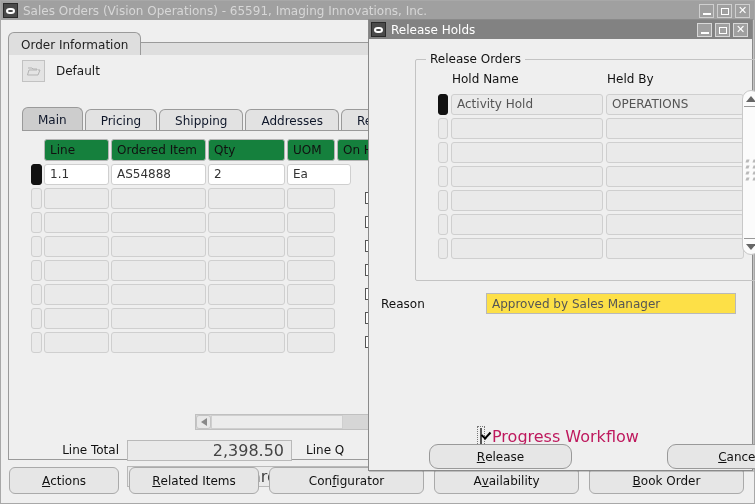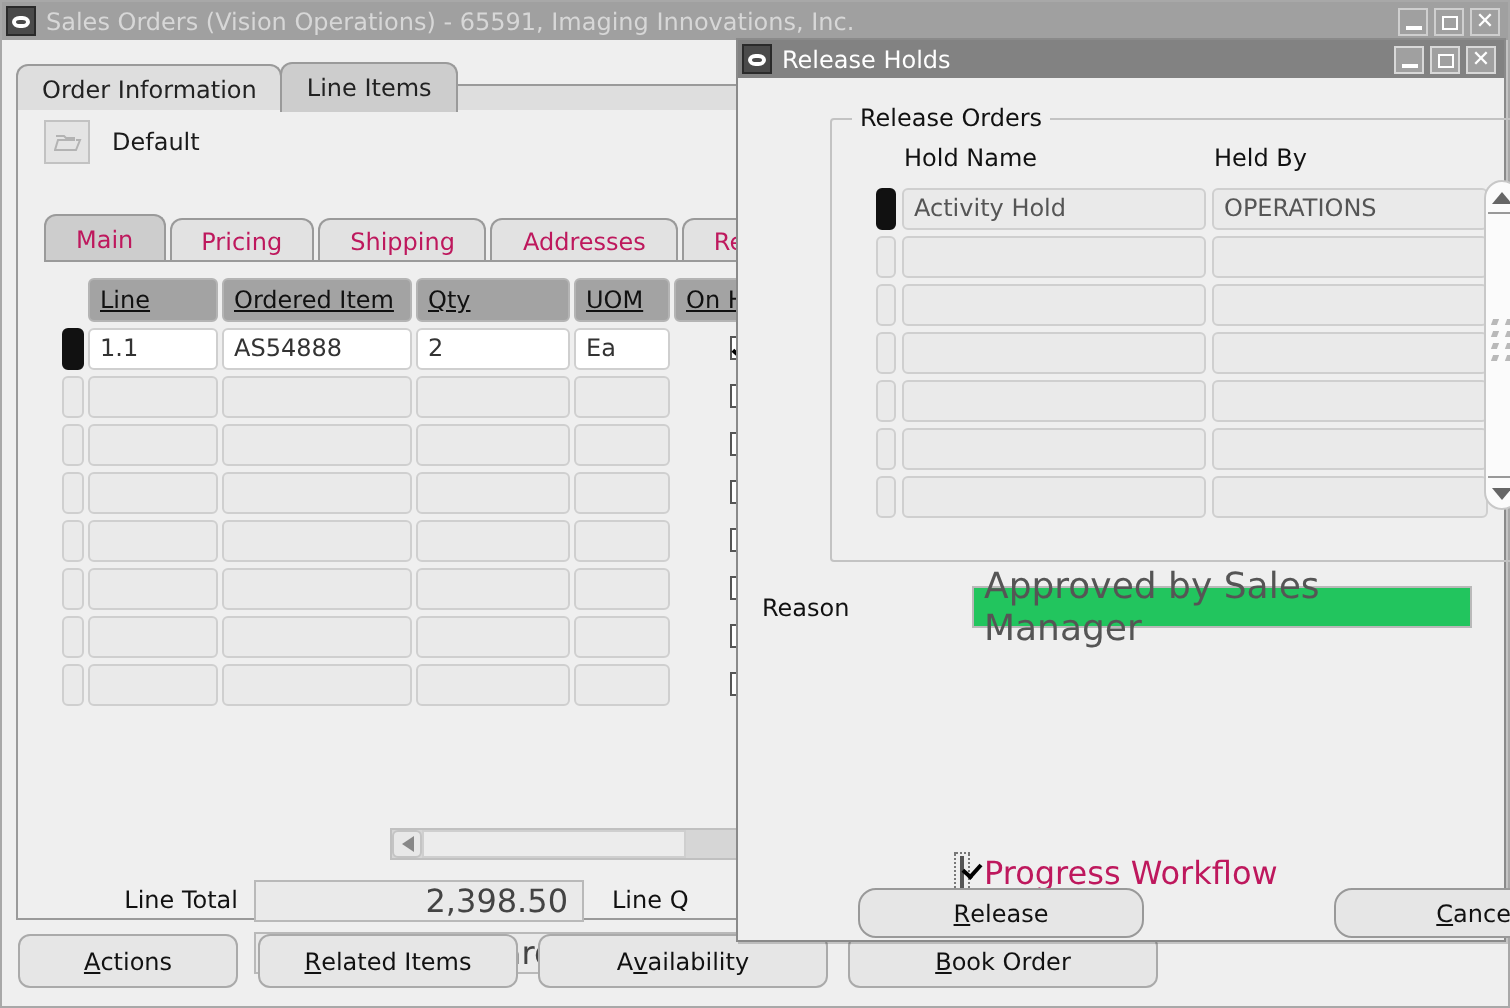--- a/index.html
+++ b/index.html
@@ -305,7 +305,6 @@
 
     <div class="outer-tabs">
       <div class="otab">Order Information</div>
-      <div class="otab active">Line Items</div>
       <div class="otab-fill"></div>
     </div>
 

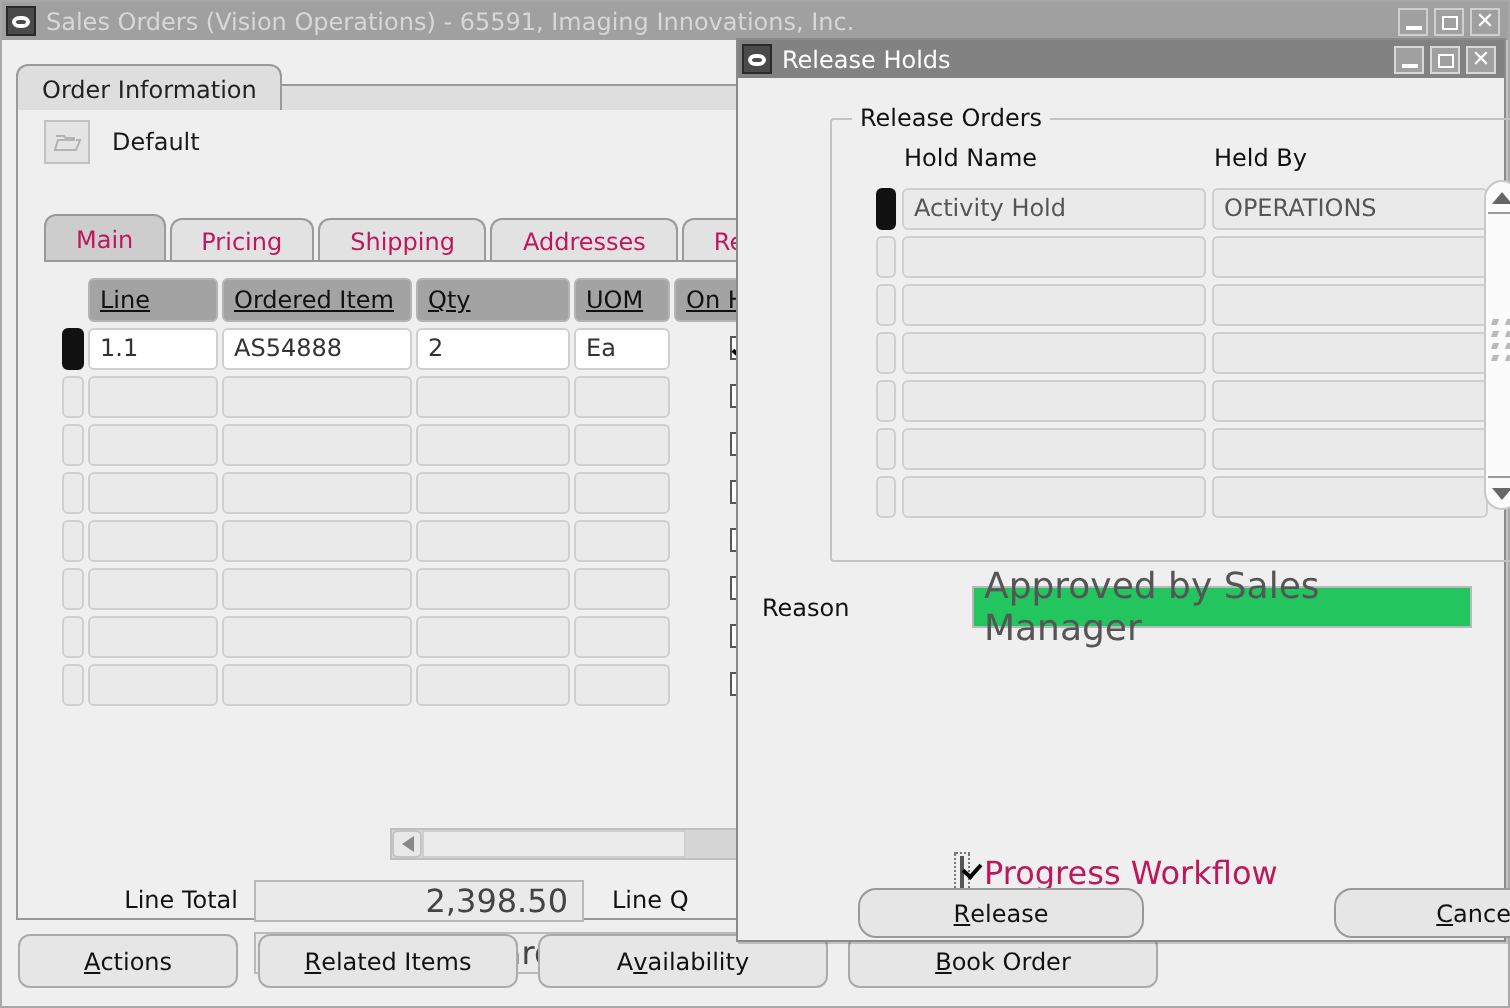--- a/index.html
+++ b/index.html
@@ -113,7 +113,7 @@
     background: #e2e2e2;
     border: 1px solid #9a9a9a; border-bottom: none;
     border-radius: 6px 6px 0 0;
-    font-size: 12px; color: #be185d; margin-right: 2px;
+    font-size: 12px; color: #0f172a; margin-right: 2px;
   }
   .itab.active { background: #cdcdcd; height: 24px; }
   .inner-line {

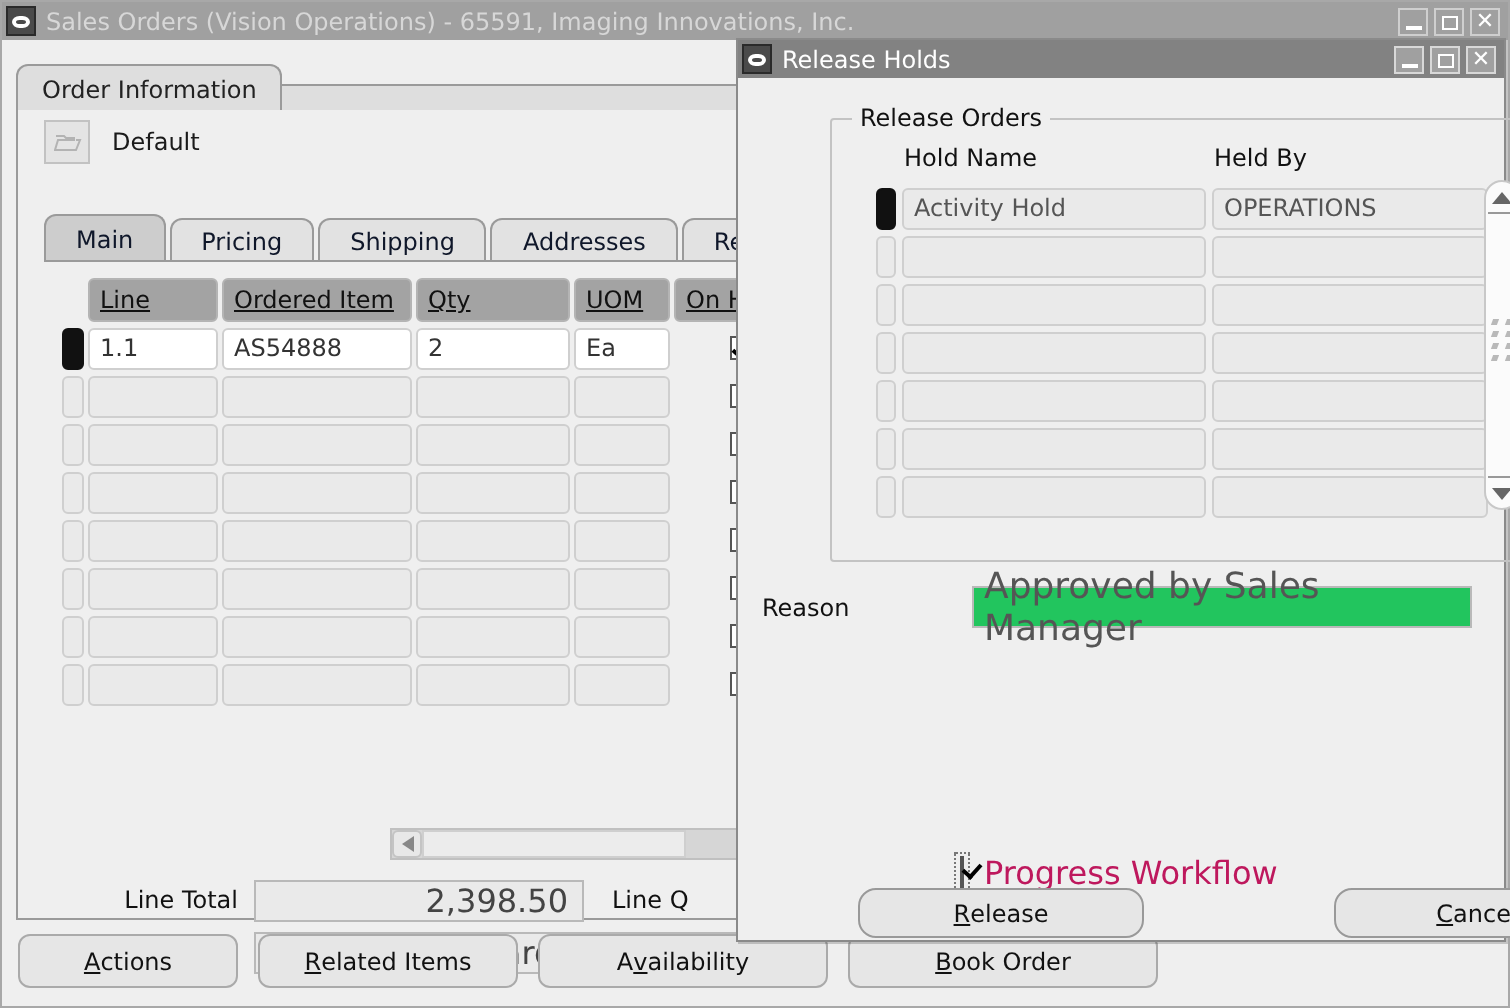--- a/index.html
+++ b/index.html
@@ -124,10 +124,10 @@
   .lgrid { position: absolute; left: 22px; top: 84px; }
   .lgrid-hdr { display: flex; margin-left: 13px; }
   .lh {
-    height: 22px; background: #a3a3a3; border: 1px solid #b4b4b4;
+    height: 22px; background: #15803d; border: 1px solid #b4b4b4;
     border-radius: 3px;
     display: flex; align-items: center; padding-left: 5px;
-    font-size: 12px; color: #111; margin-right: 2px; text-decoration: underline;
+    font-size: 12px; color: #111; margin-right: 2px;
   }
   .lgrid-rows { margin-top: 1px; }
   .lrow { display: flex; align-items: center; height: 24px; }

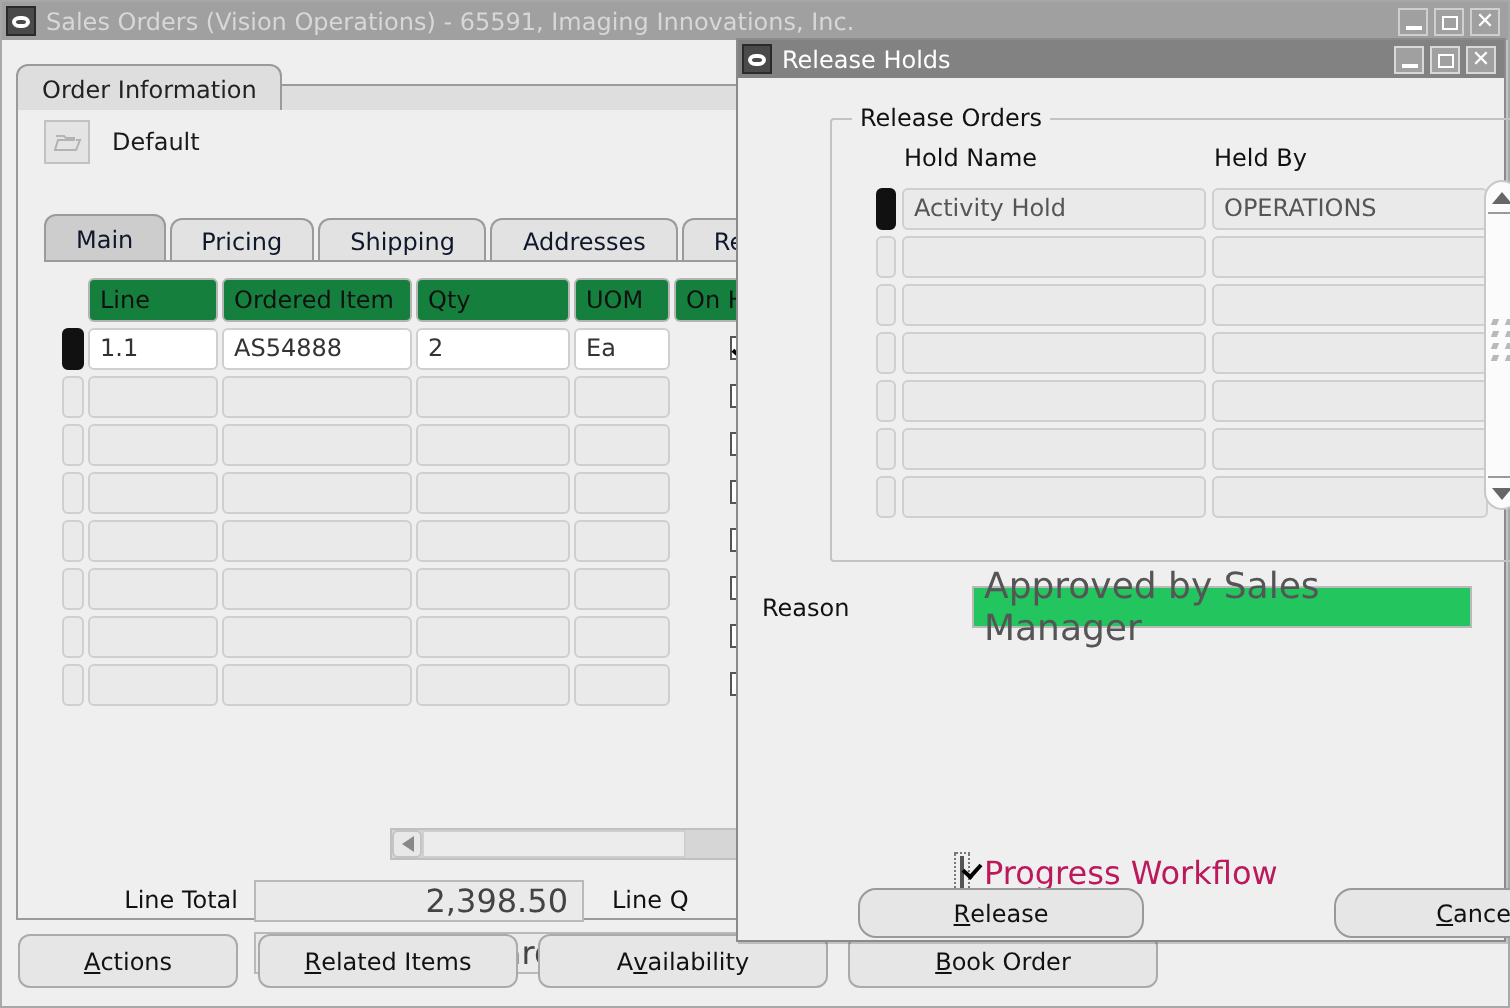--- a/index.html
+++ b/index.html
@@ -342,7 +342,7 @@
               <span class="lc" style="width:65px">1.1</span>
               <span class="lc" style="width:95px">AS54888</span>
               <span class="lc" style="width:77px">2</span>
-              <span class="lc" style="width:48px">Ea</span>
+              <span class="lc" style="width:64px">Ea</span>
               <span class="lc chkcell" style="width:62px;background:none;border:none">
                 <span class="chk on"></span>
               </span>

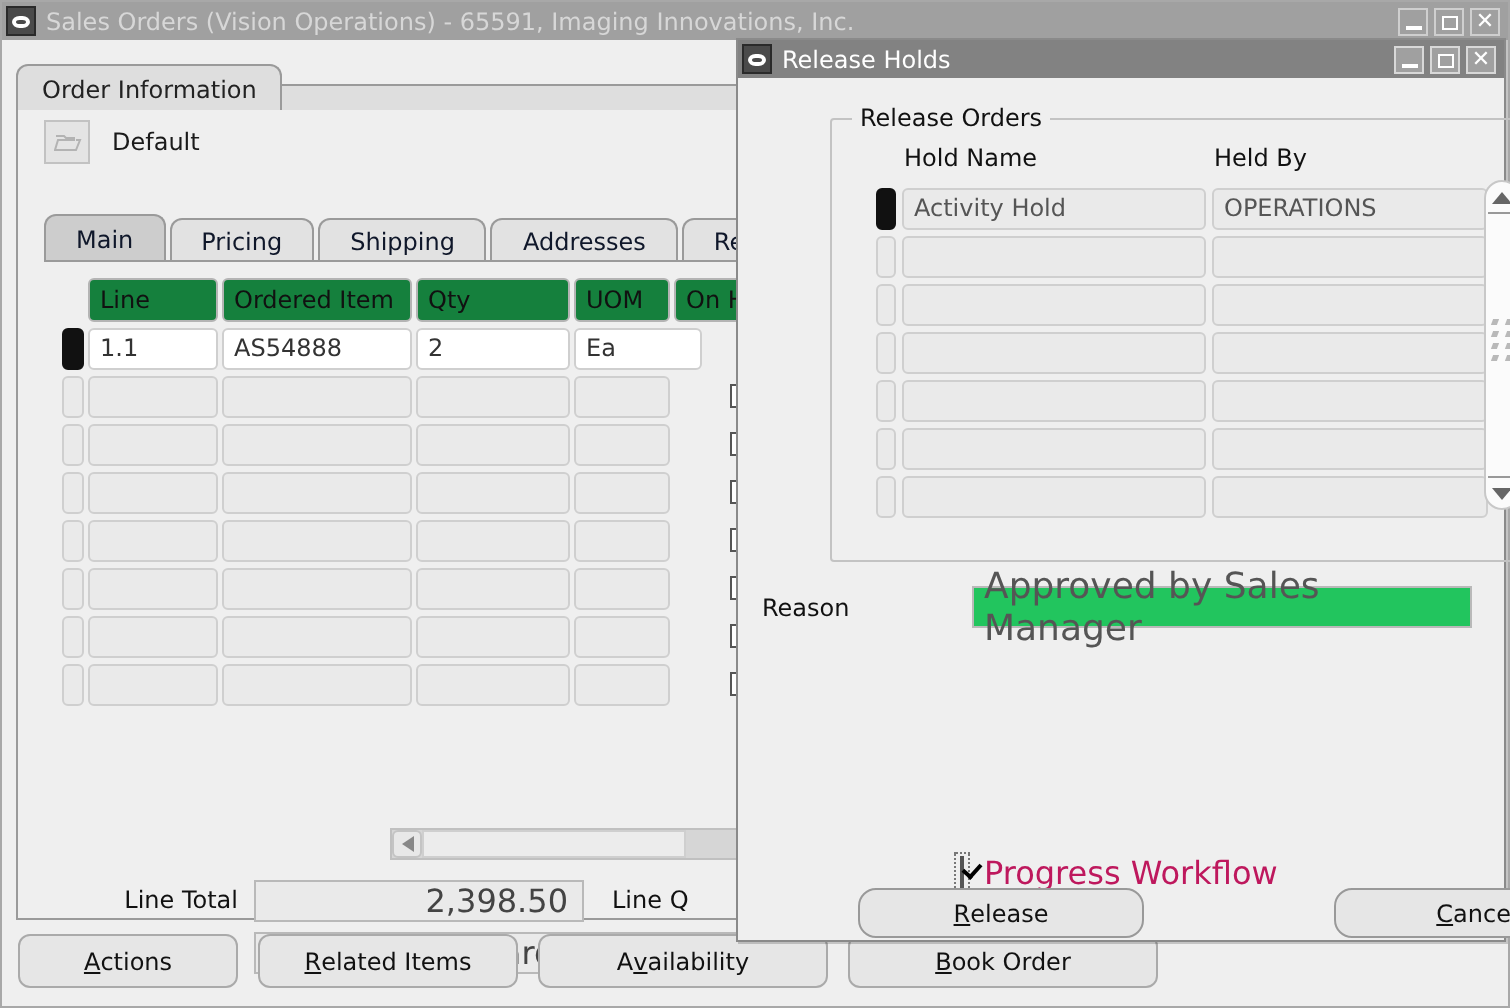--- a/index.html
+++ b/index.html
@@ -255,8 +255,8 @@
   .reason-row { position: absolute; left: 12px; top: 254px; display: flex; align-items: center; }
   .rlabel { width: 105px; text-align: left; padding-right: 8px; font-size: 12px; color: #111; }
   .rfield {
-    width: 250px; height: 21px; background: #22c55e; border: 1px solid #b9b9b9;
-    display: flex; align-items: center; padding-left: 5px; font-size: 18px; color: #555;
+    width: 250px; height: 21px; background: #fde047; border: 1px solid #b9b9b9;
+    display: flex; align-items: center; padding-left: 5px; font-size: 12px; color: #555;
   }
   .comments-row { position: absolute; left: 12px; top: 278px; display: flex; align-items: flex-start; }
   .clabel { width: 105px; text-align: right; padding-right: 8px; font-size: 12px; color: #111; padding-top: 2px; }

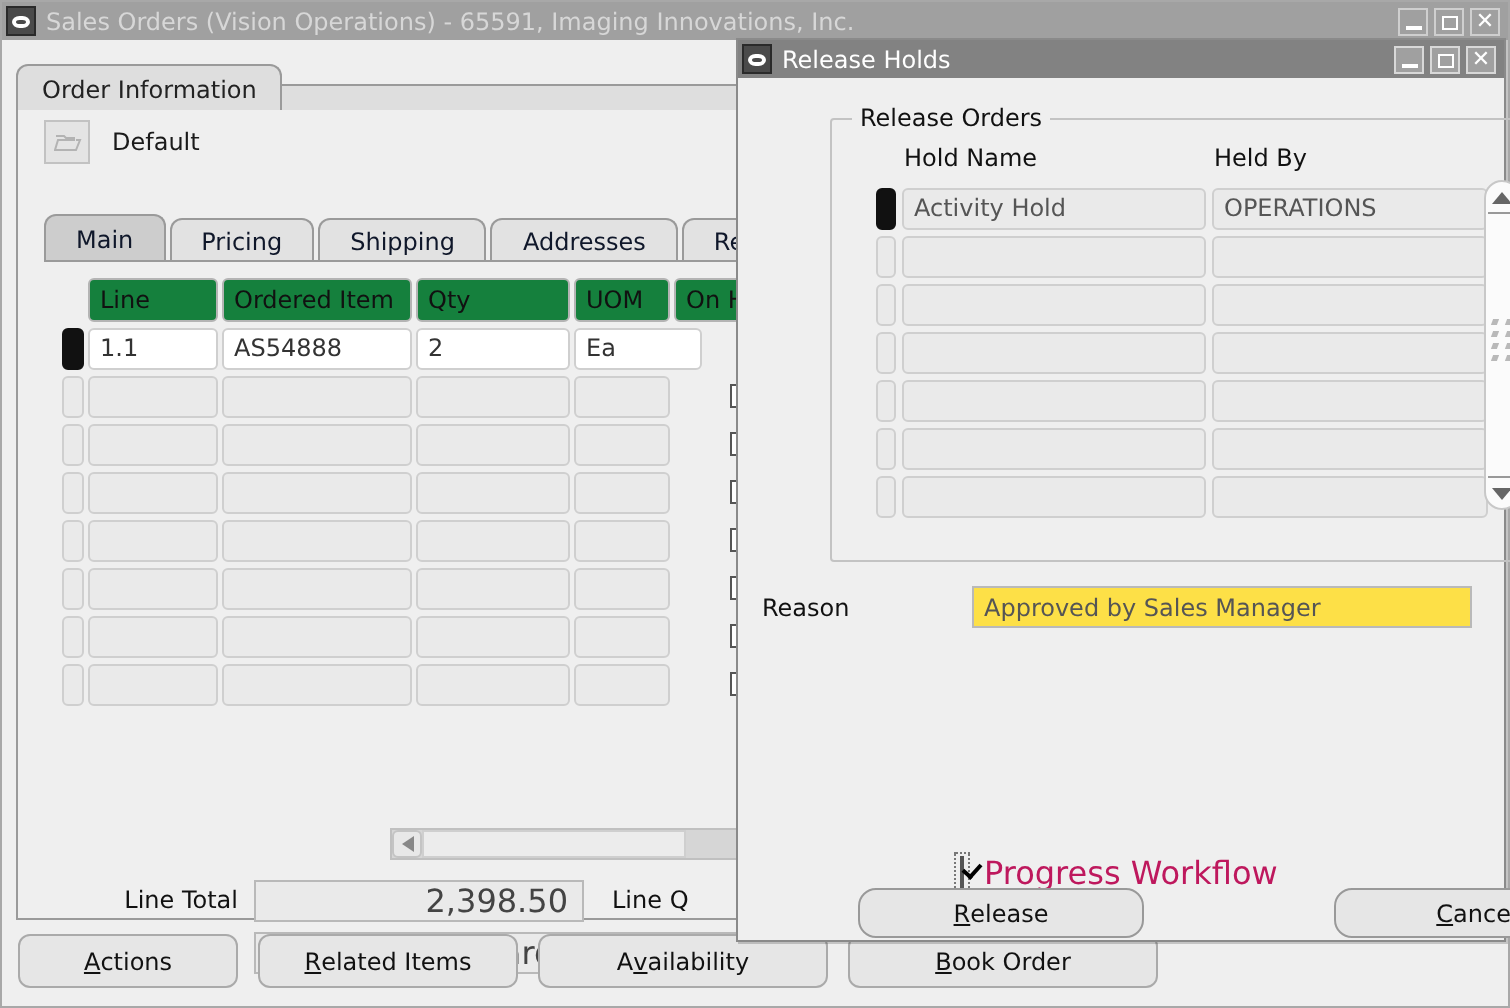--- a/index.html
+++ b/index.html
@@ -444,6 +444,7 @@
     <div class="btnbar" id="bottom-buttons">
         <span class="bbtn" style="width:110px"><u>A</u>ctions</span>
         <span class="bbtn" style="width:130px"><u>R</u>elated Items</span>
+        <span class="bbtn" style="width:155px">Con<u>f</u>igurator</span>
         <span class="bbtn" style="width:145px">A<u>v</u>ailability</span>
         <span class="bbtn" style="width:155px"><u>B</u>ook Order</span>
       </div>

